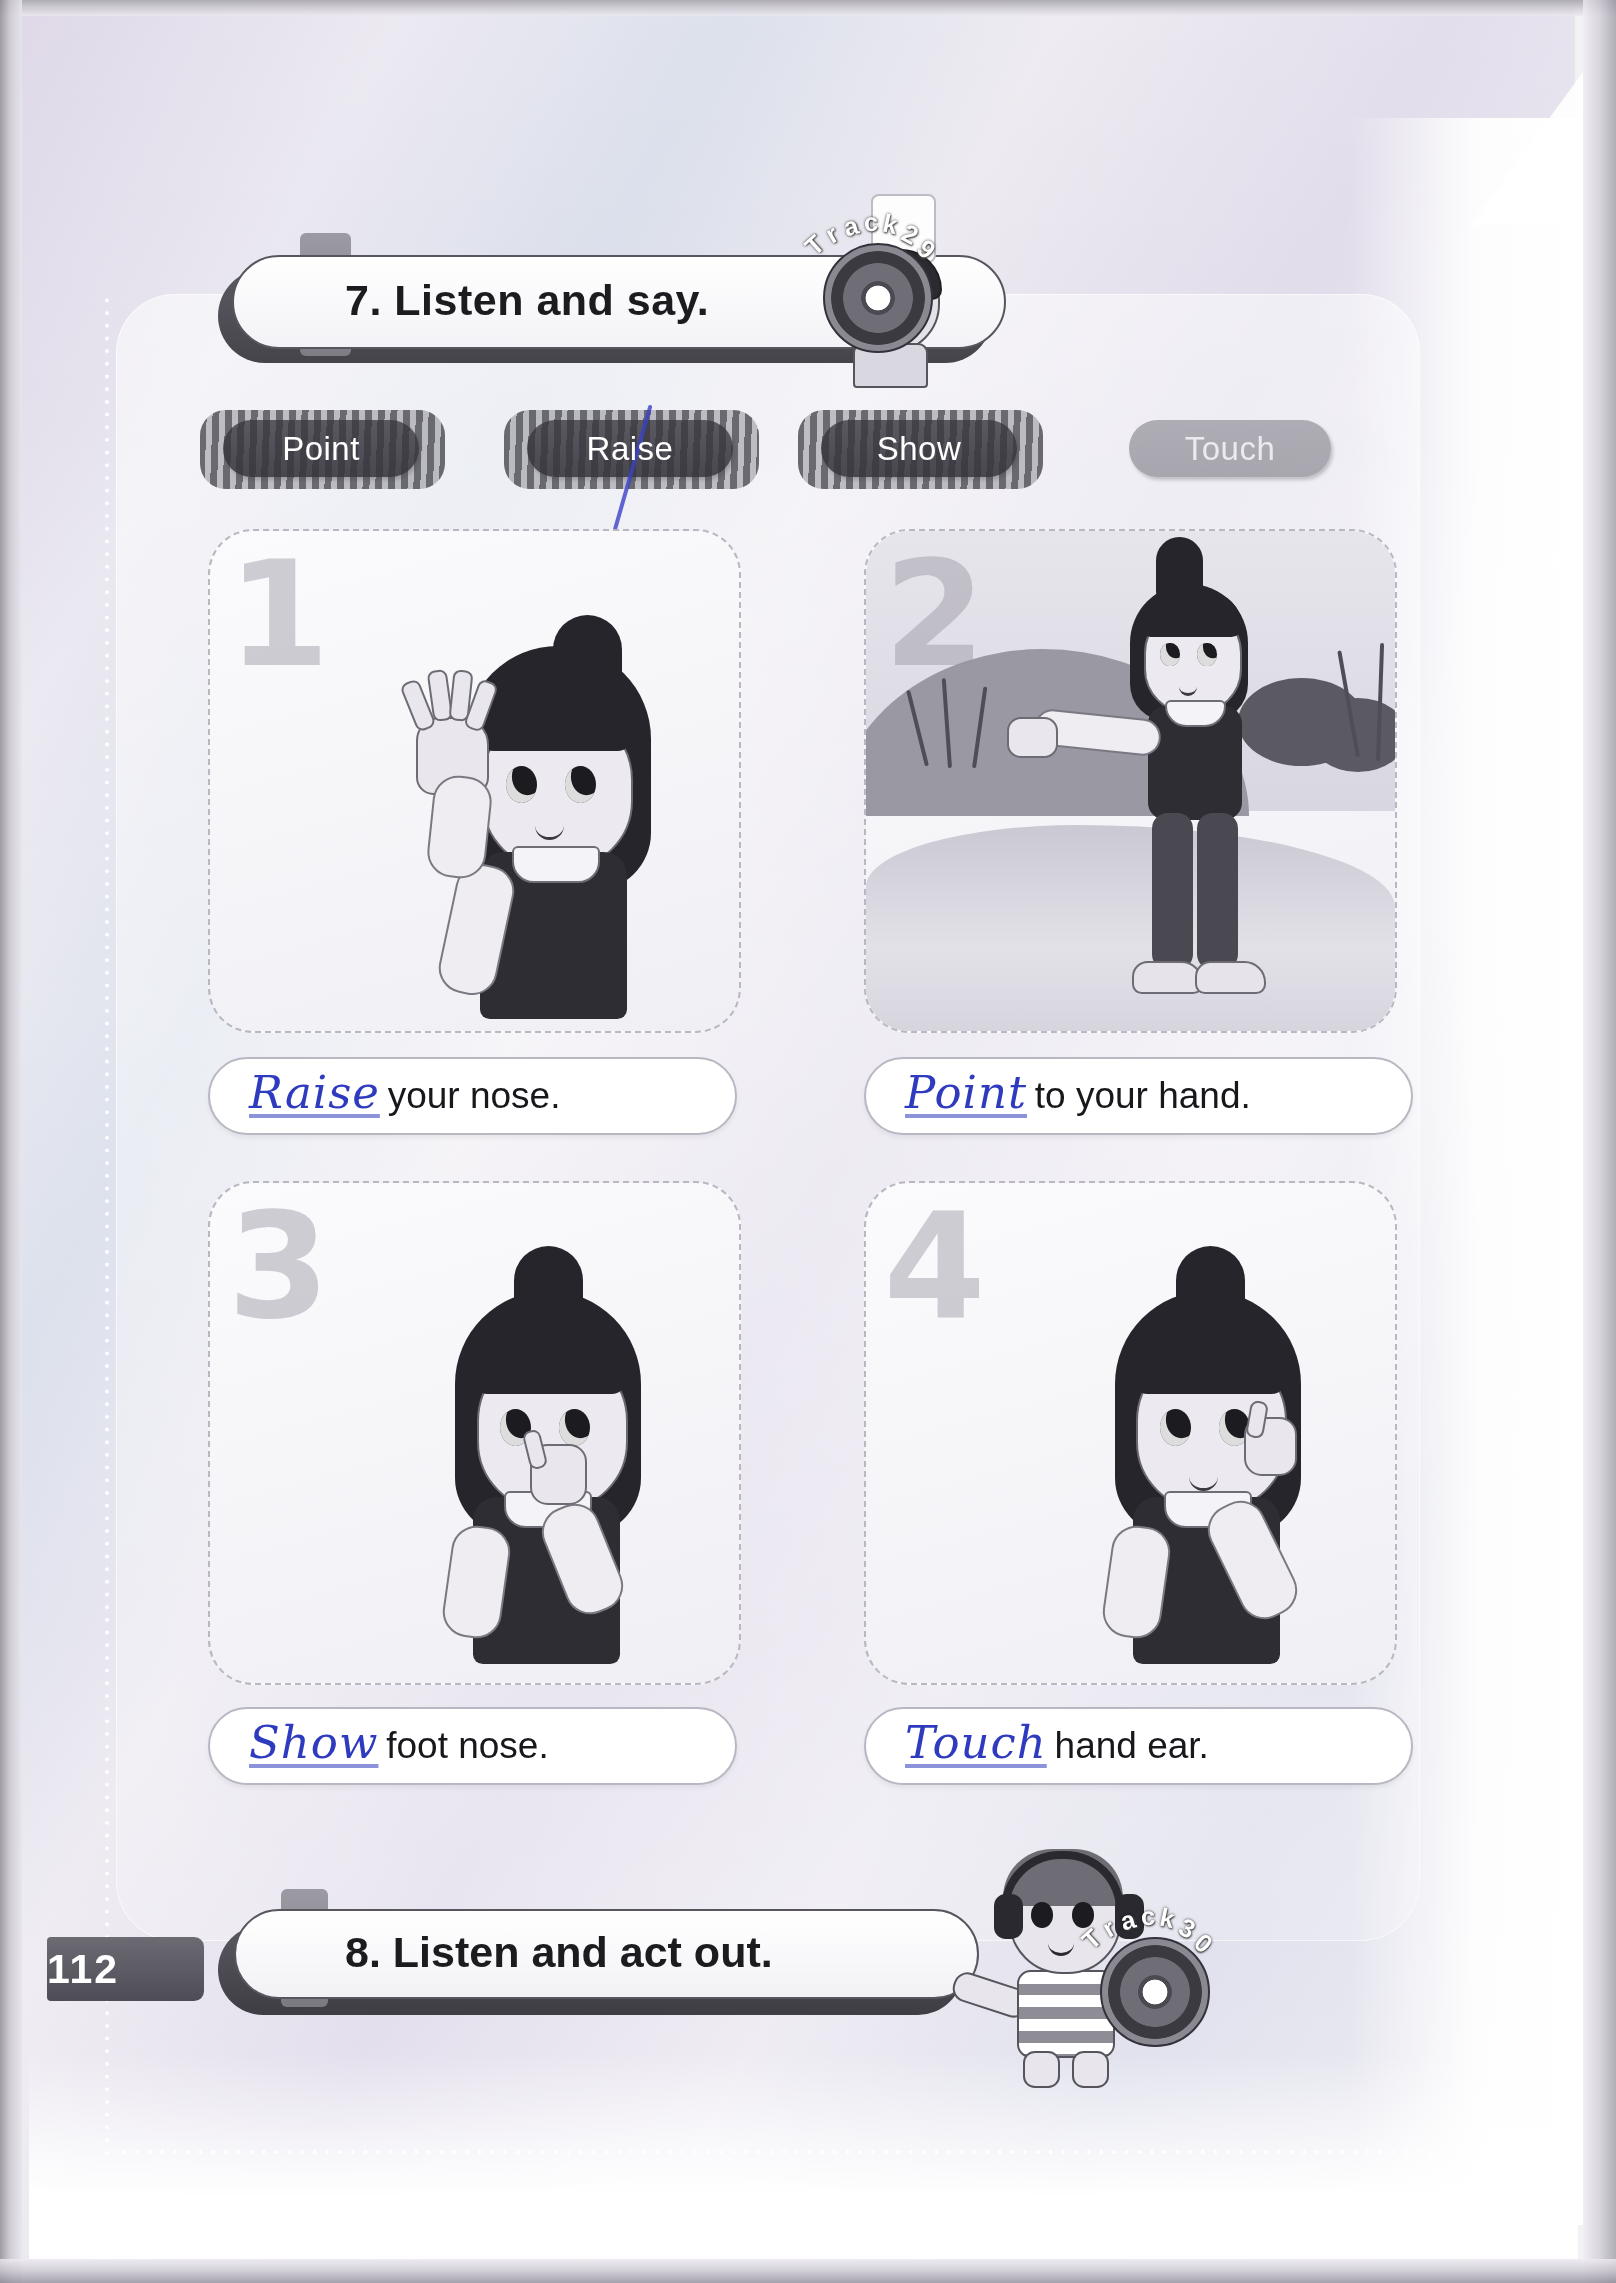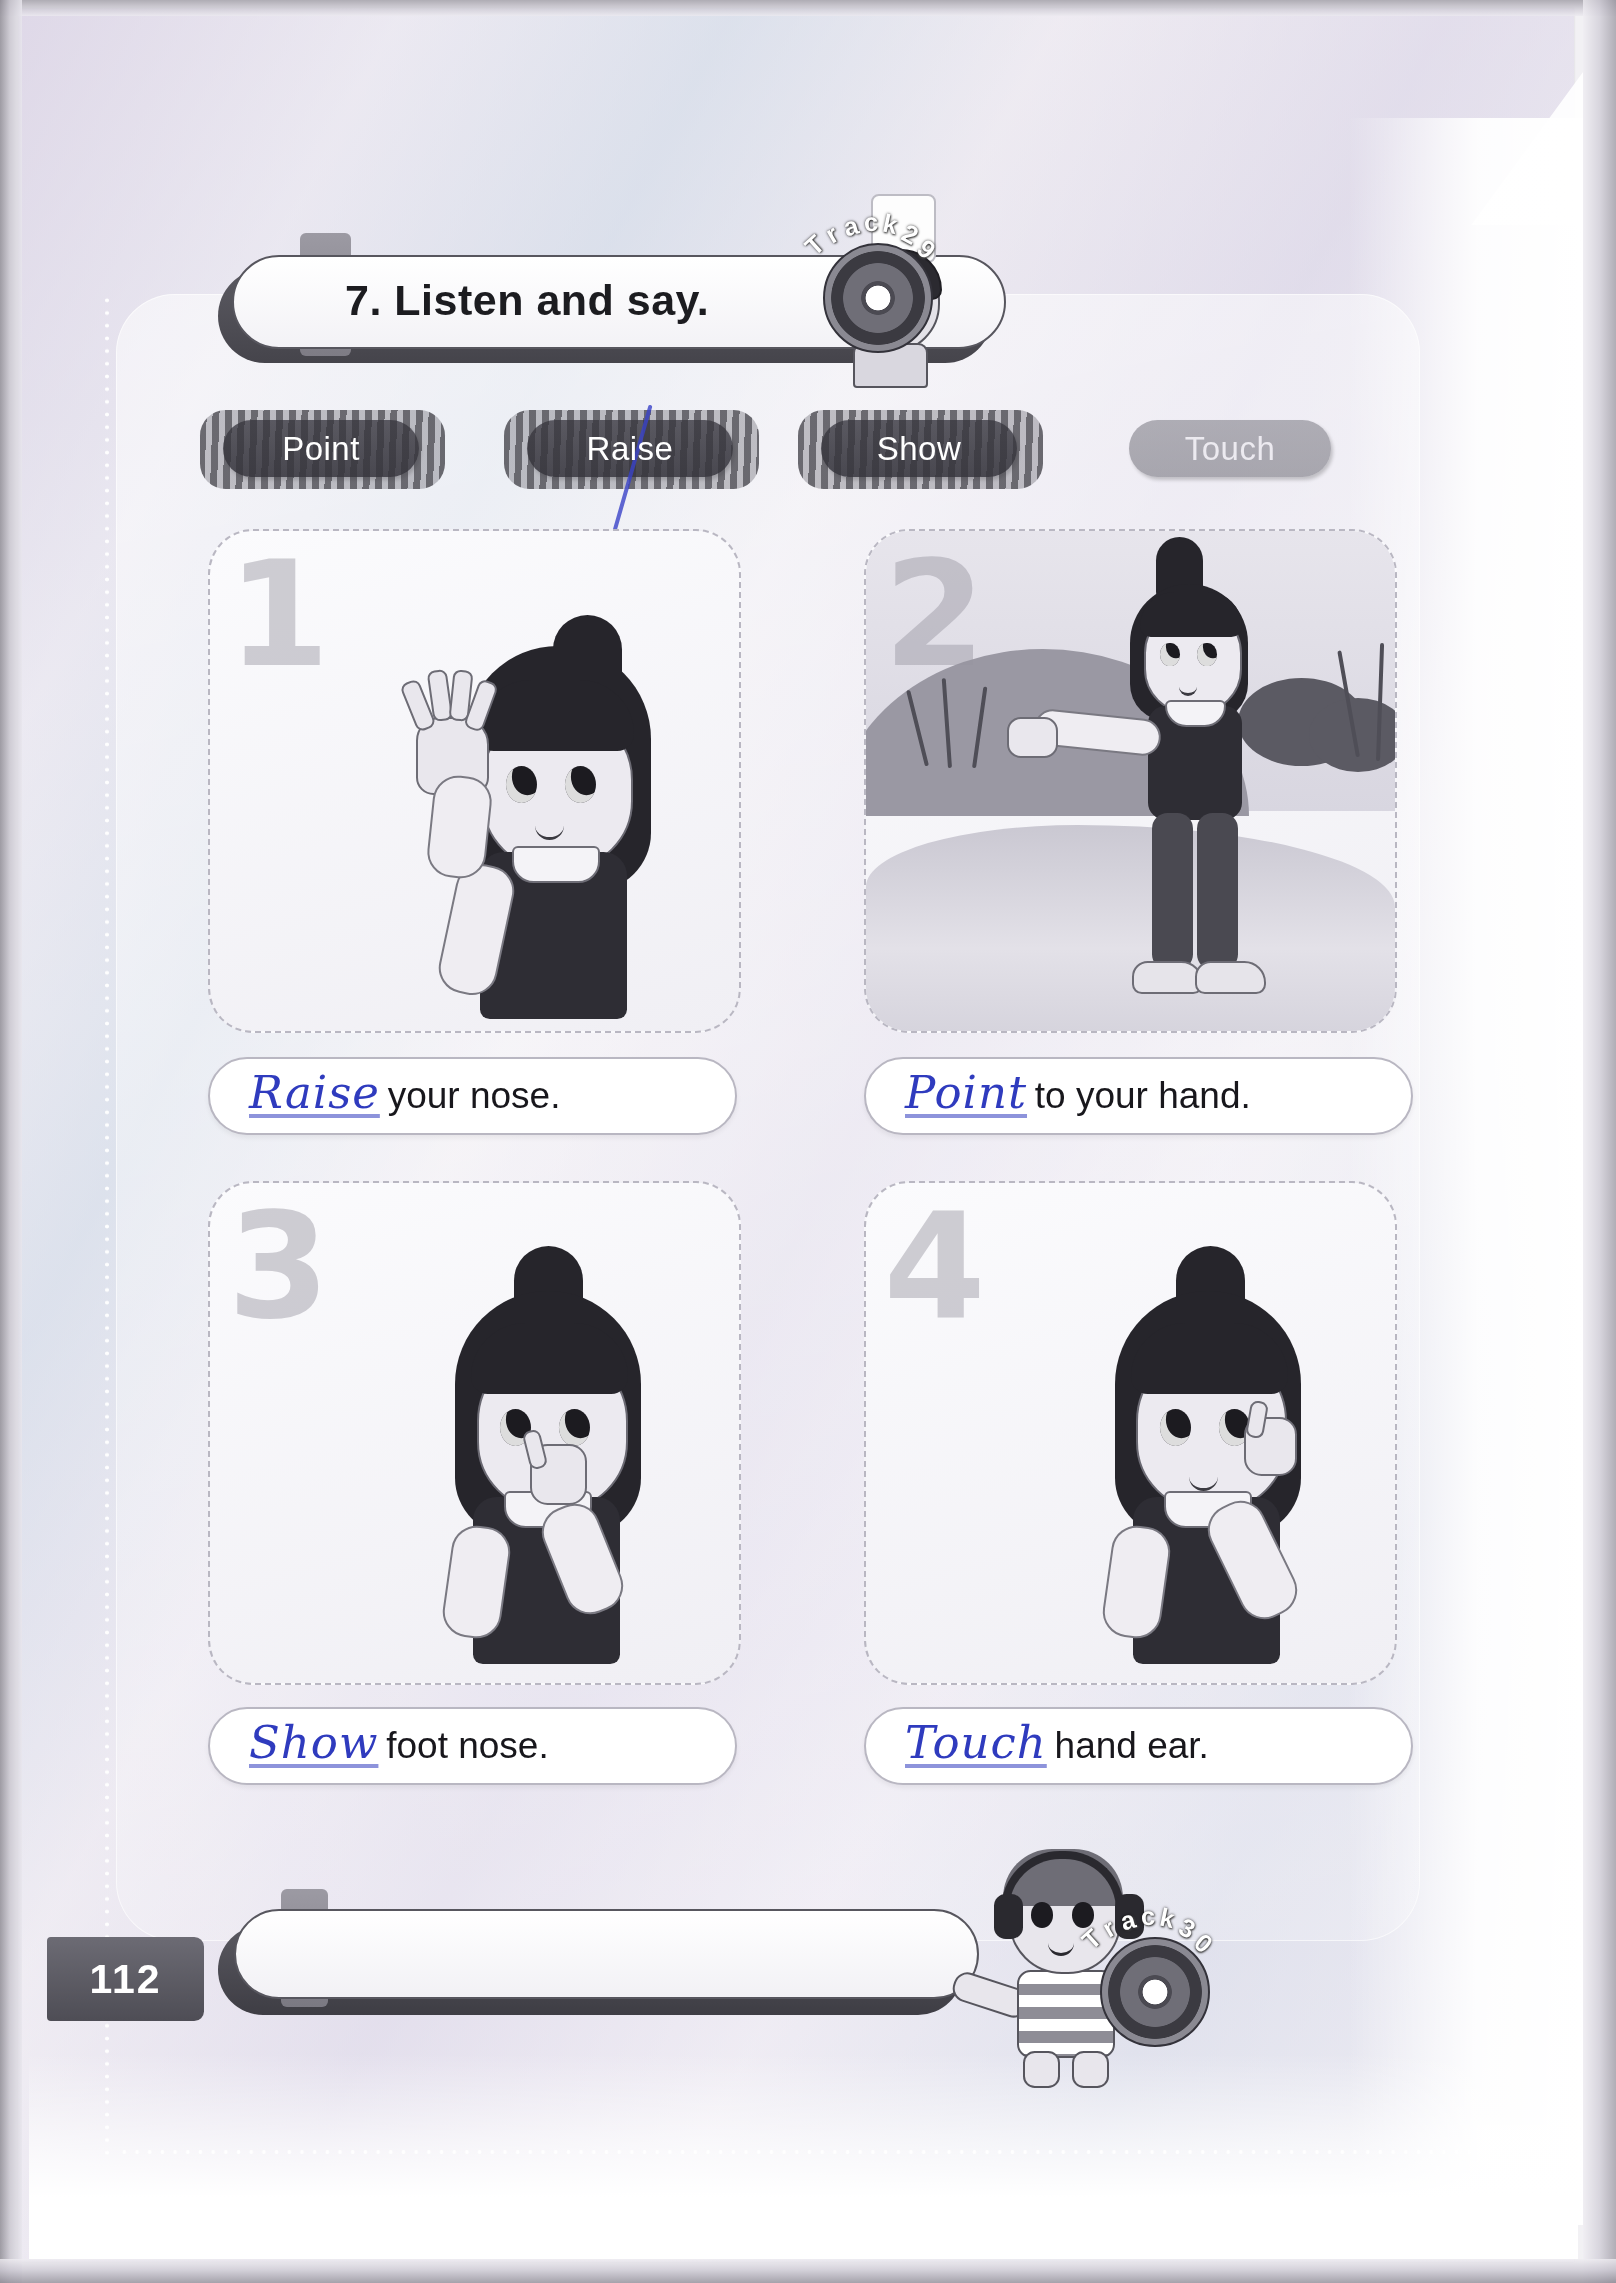--- a/index.html
+++ b/index.html
@@ -498,12 +498,11 @@
     left: 47px;
     top: 1937px;
     width: 157px;
-    height: 84px;
+    height: 64px;
     background: linear-gradient(180deg, #6c6b74 0%, #4e4d55 100%);
     border-radius: 3.9px 9.8px 9.8px 3.9px;
     display: flex;
     align-items: center;
-    justify-content: center;
   }
   .page-num {
     font-size: 41px;

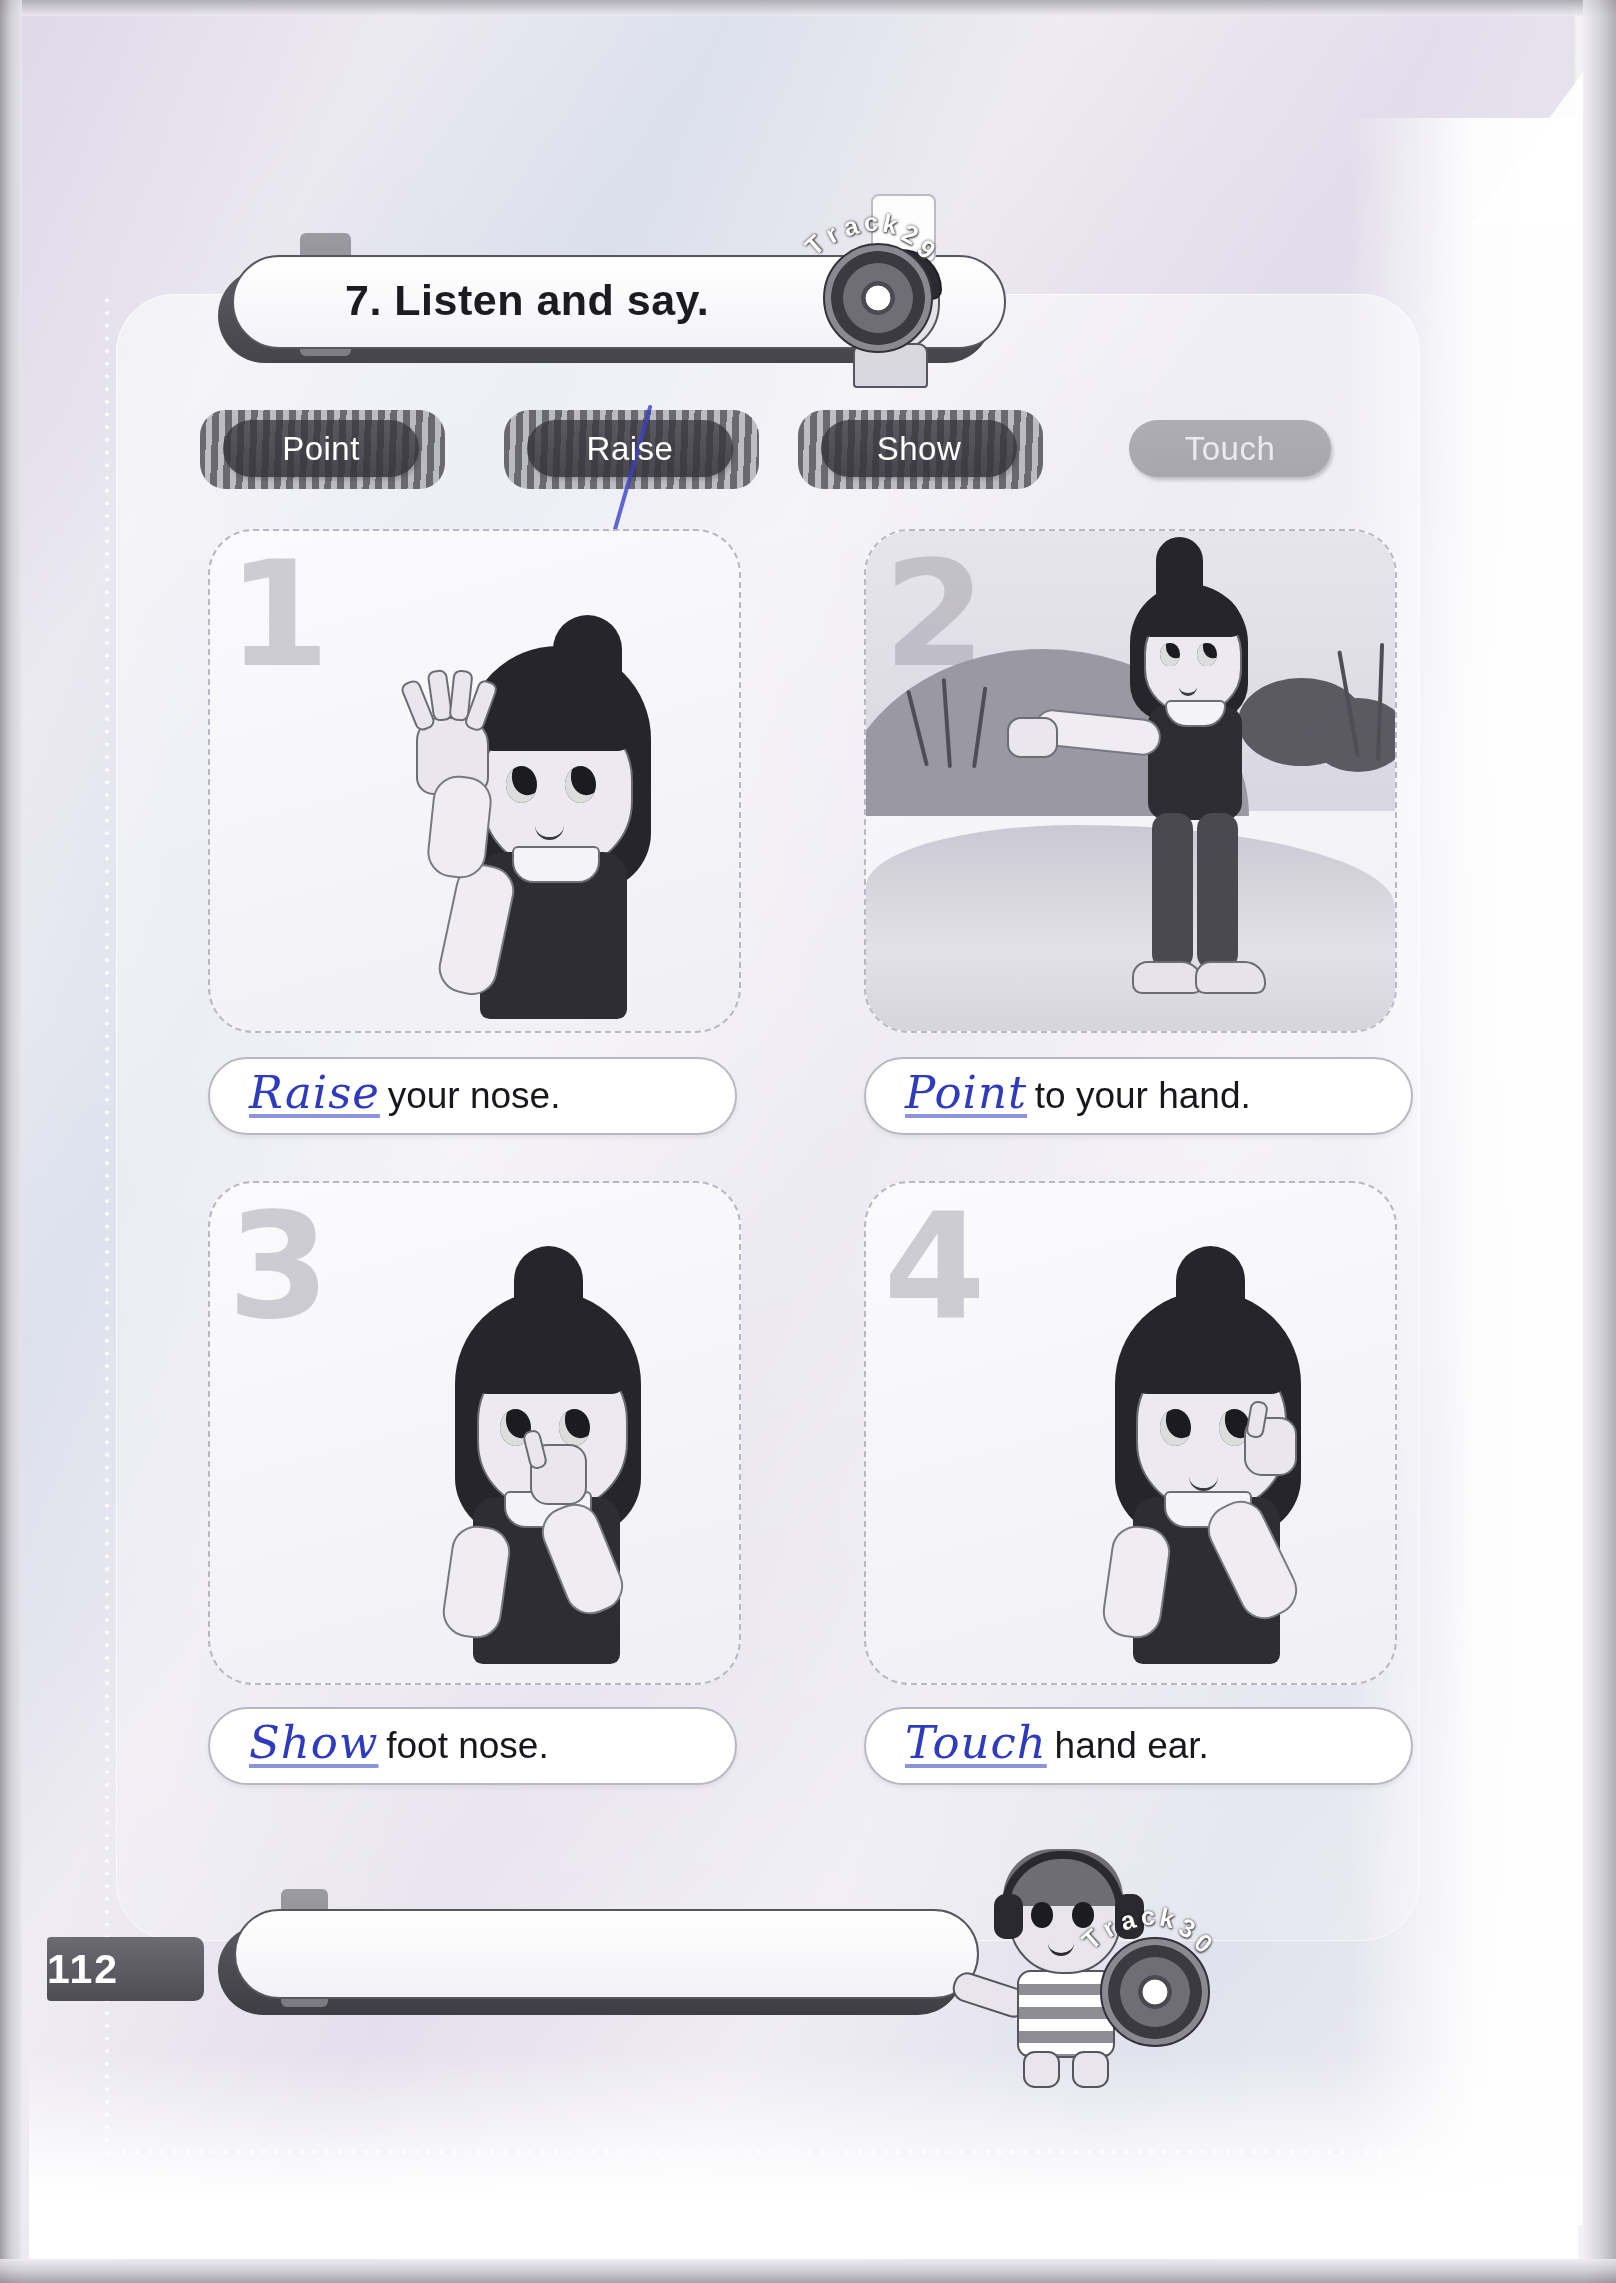--- a/index.html
+++ b/index.html
@@ -729,6 +729,7 @@
     <div class="h8-shadow"></div>
     <div class="h8-tab"></div>
     <div class="h8-white"></div>
+    <div class="h8-title">8. Listen and act out.</div>
   </div>
 
   <div class="hp-girl">

